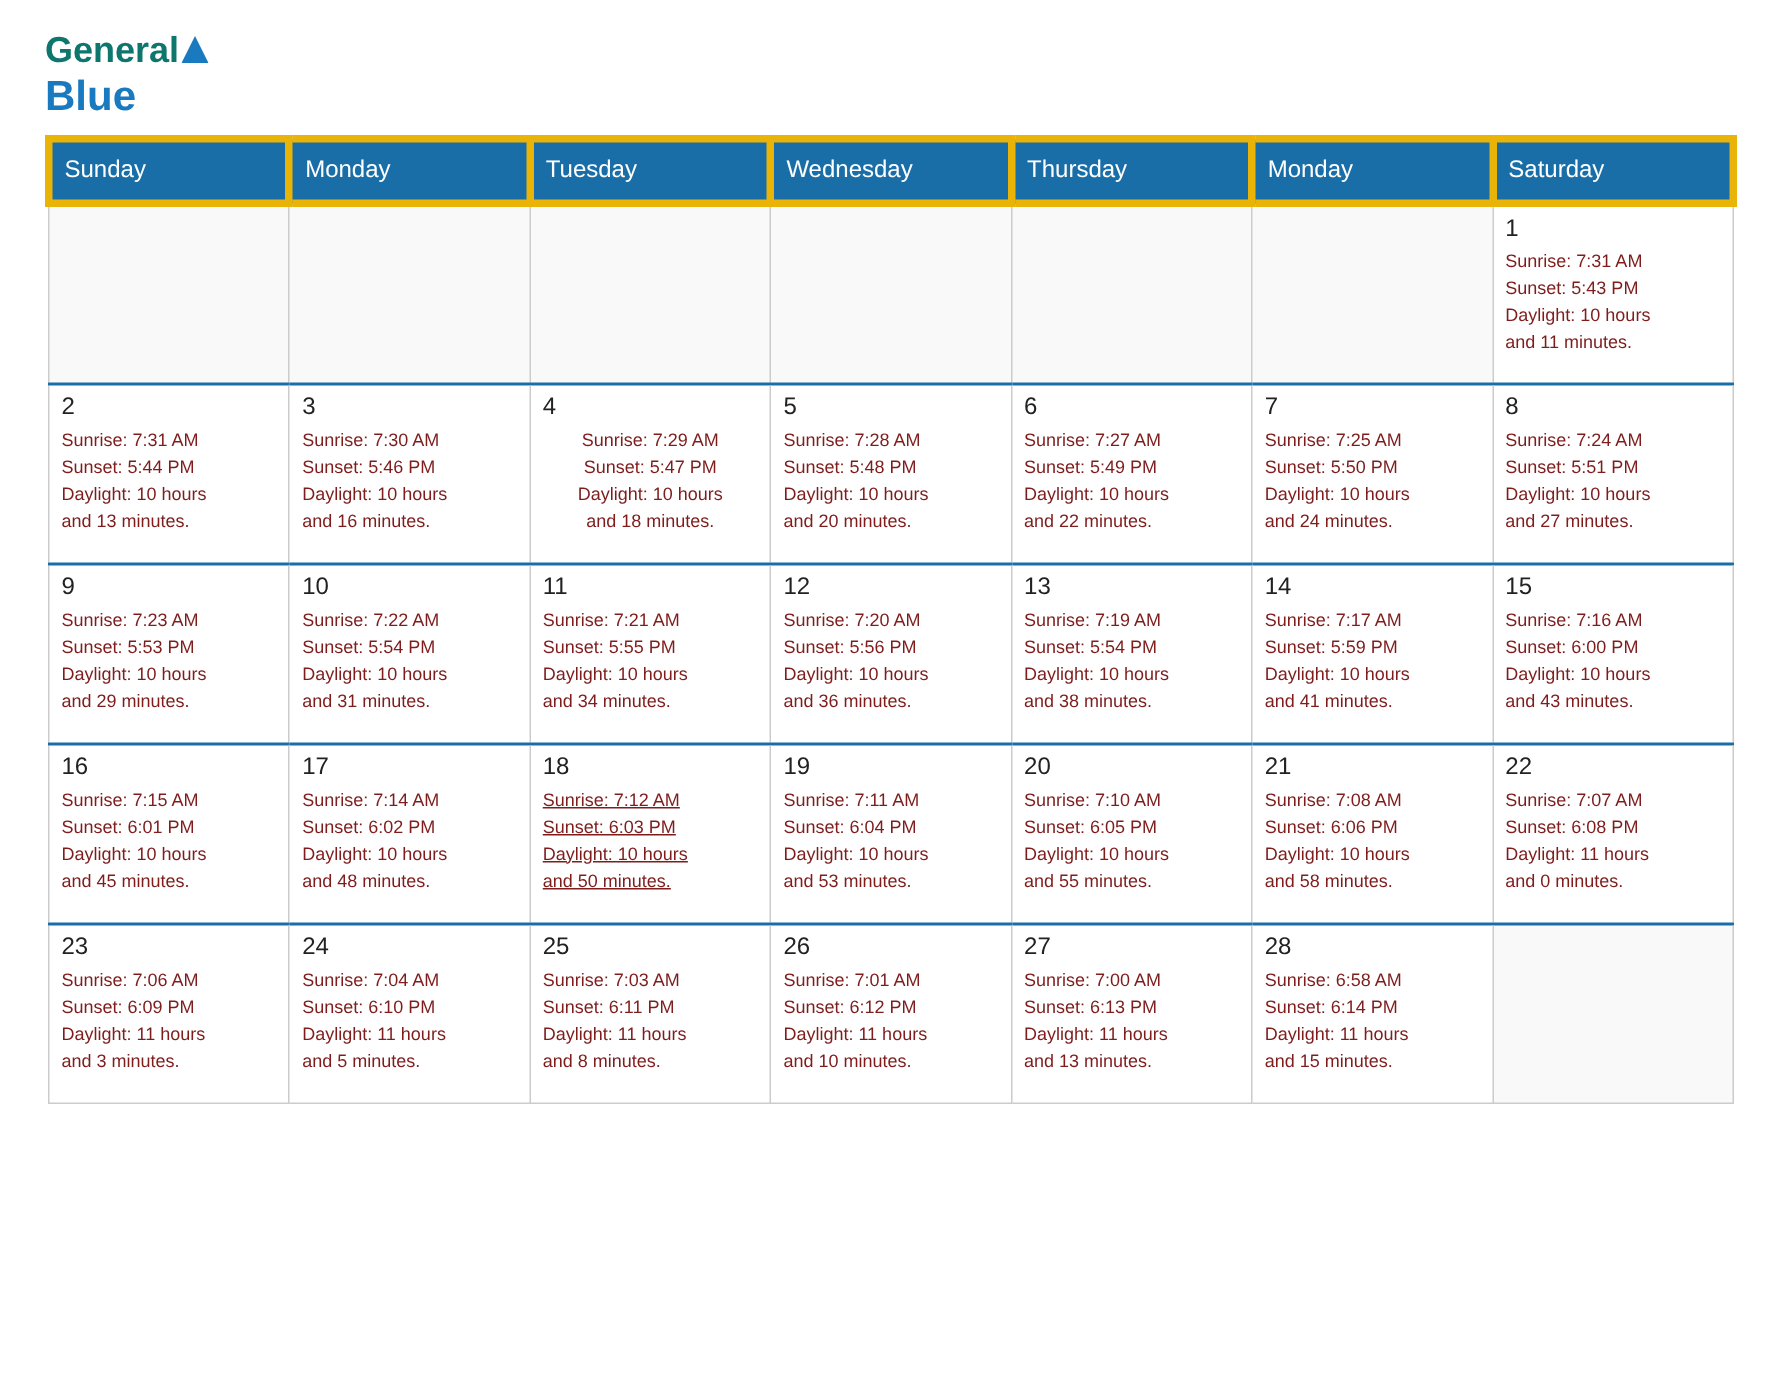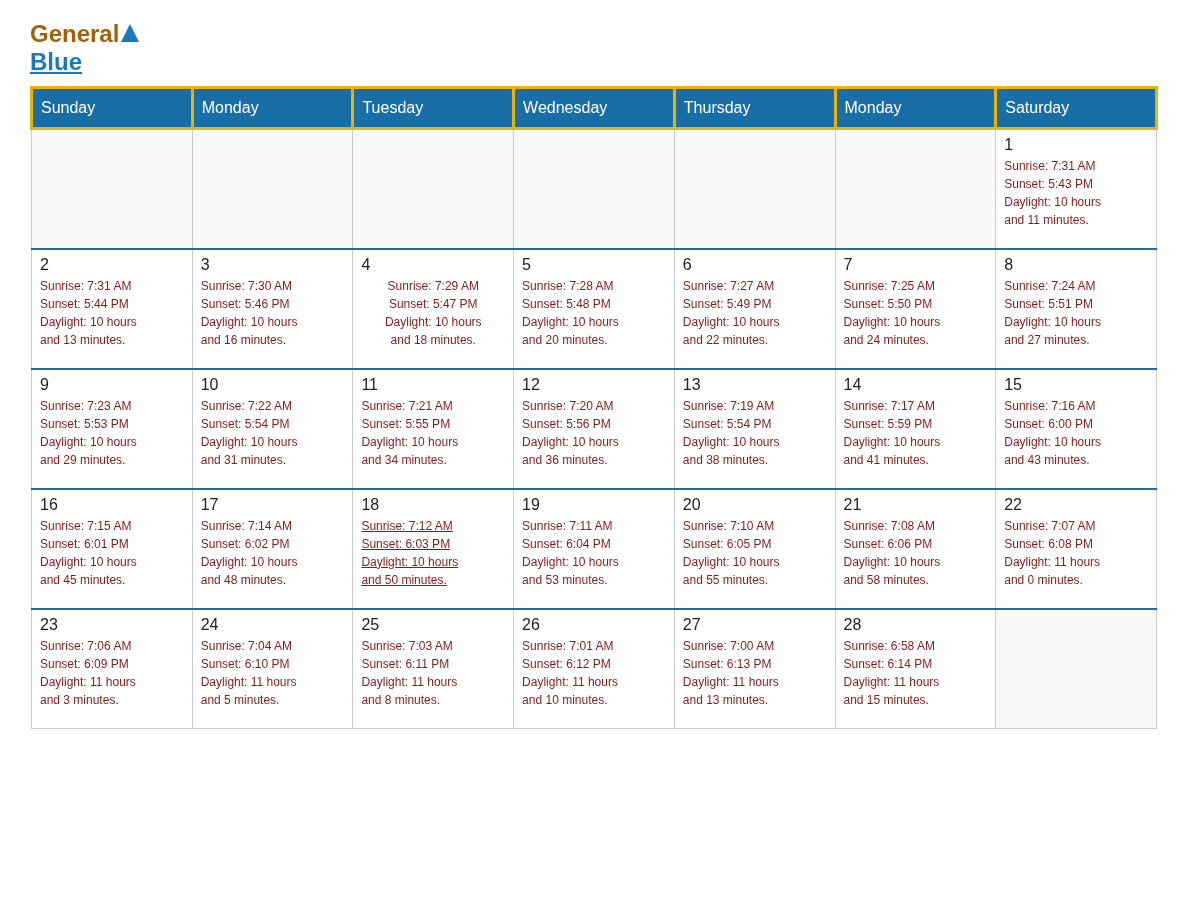--- a/index.html
+++ b/index.html
@@ -82,7 +82,7 @@
     .logo-text-general {
       font-size: 24px;
       font-weight: bold;
-      color: #a16207;
+      color: #0f766e;
     }
     .logo-text-blue {
       font-size: 24px;

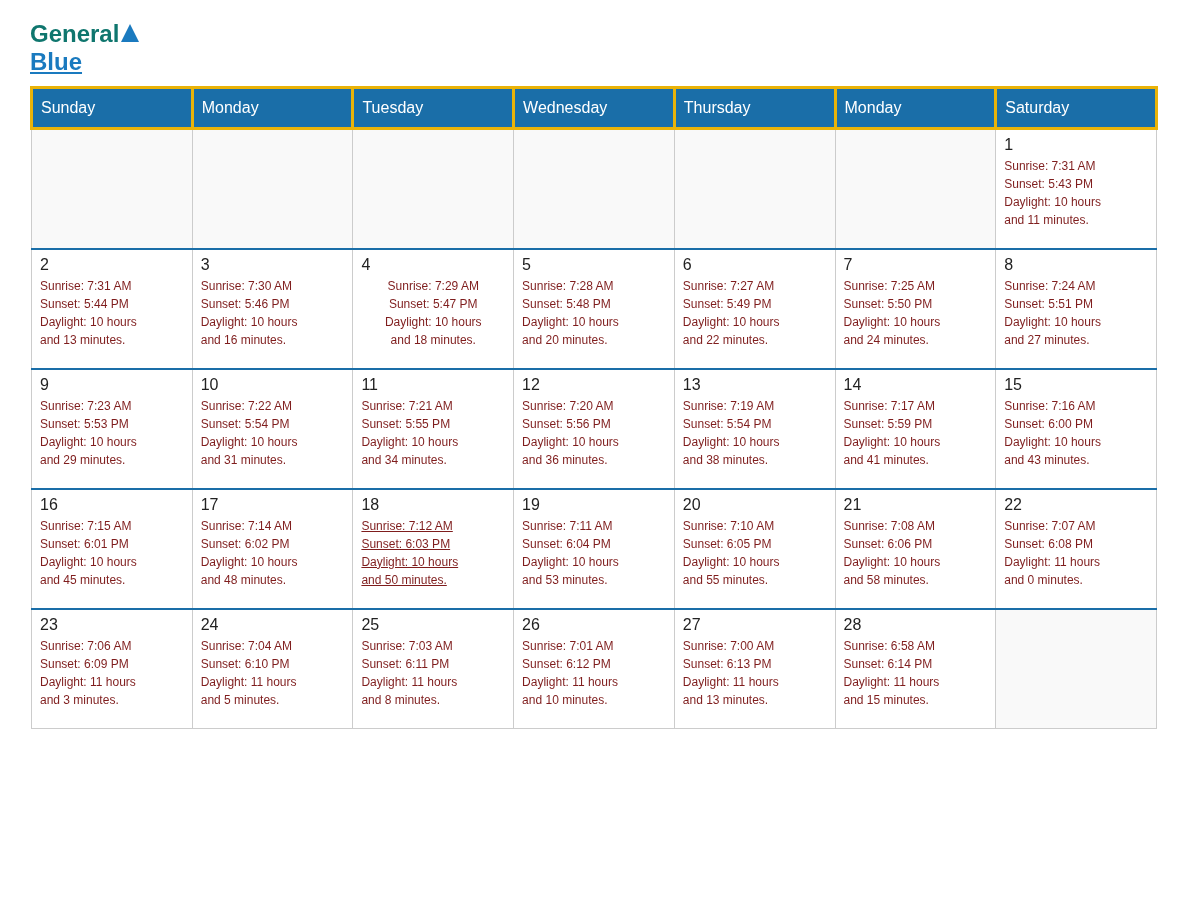--- a/index.html
+++ b/index.html
@@ -85,10 +85,9 @@
       color: #0f766e;
     }
     .logo-text-blue {
-      font-size: 24px;
+      font-size: 28px;
       font-weight: bold;
       color: #1a7abf;
-      text-decoration: underline;
     }
   </style>
 </head>

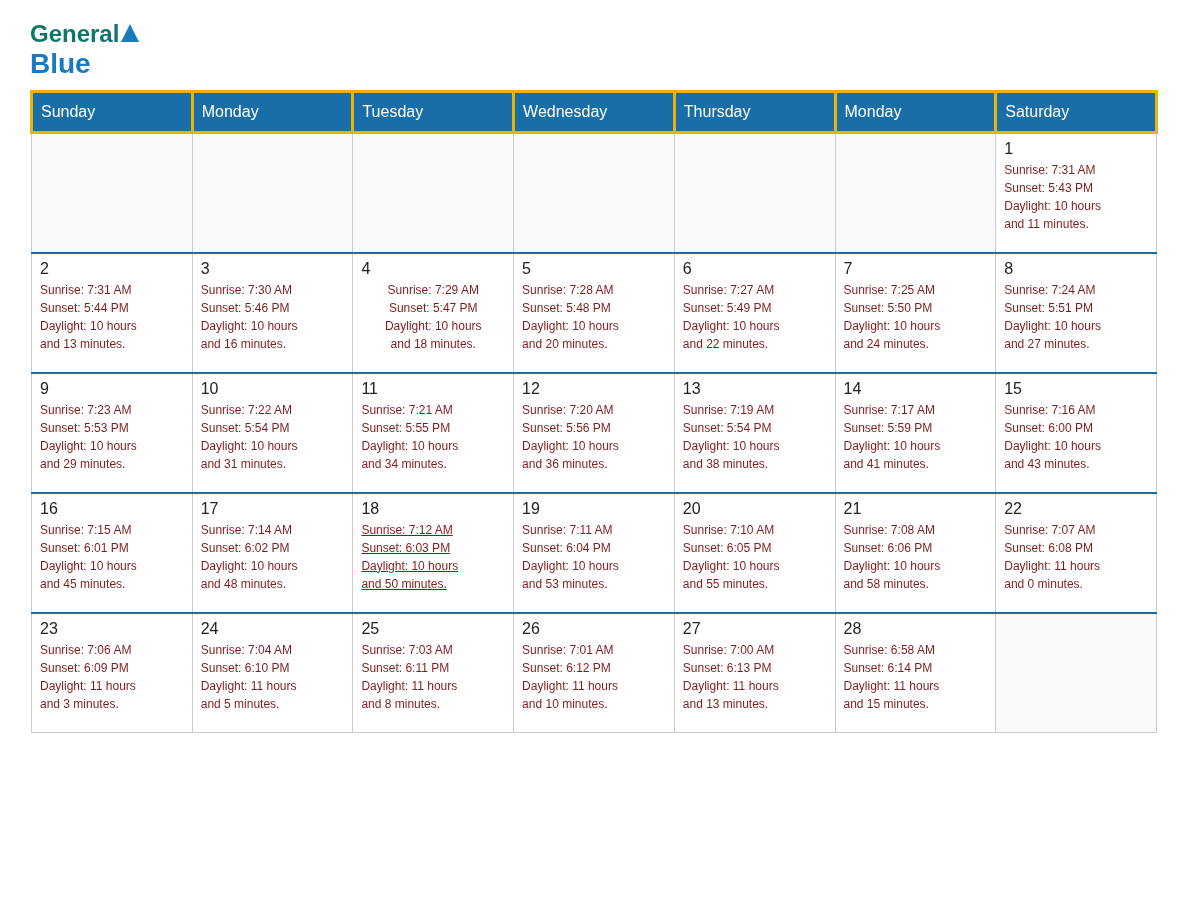--- a/index.html
+++ b/index.html
@@ -47,7 +47,7 @@
       text-align: left;
       font-size: 16px;
       font-weight: normal;
-      border: 3px solid #eab308;
+      border: 5px solid #eab308;
     }
     .calendar td {
       border: 1px solid #ccc;

